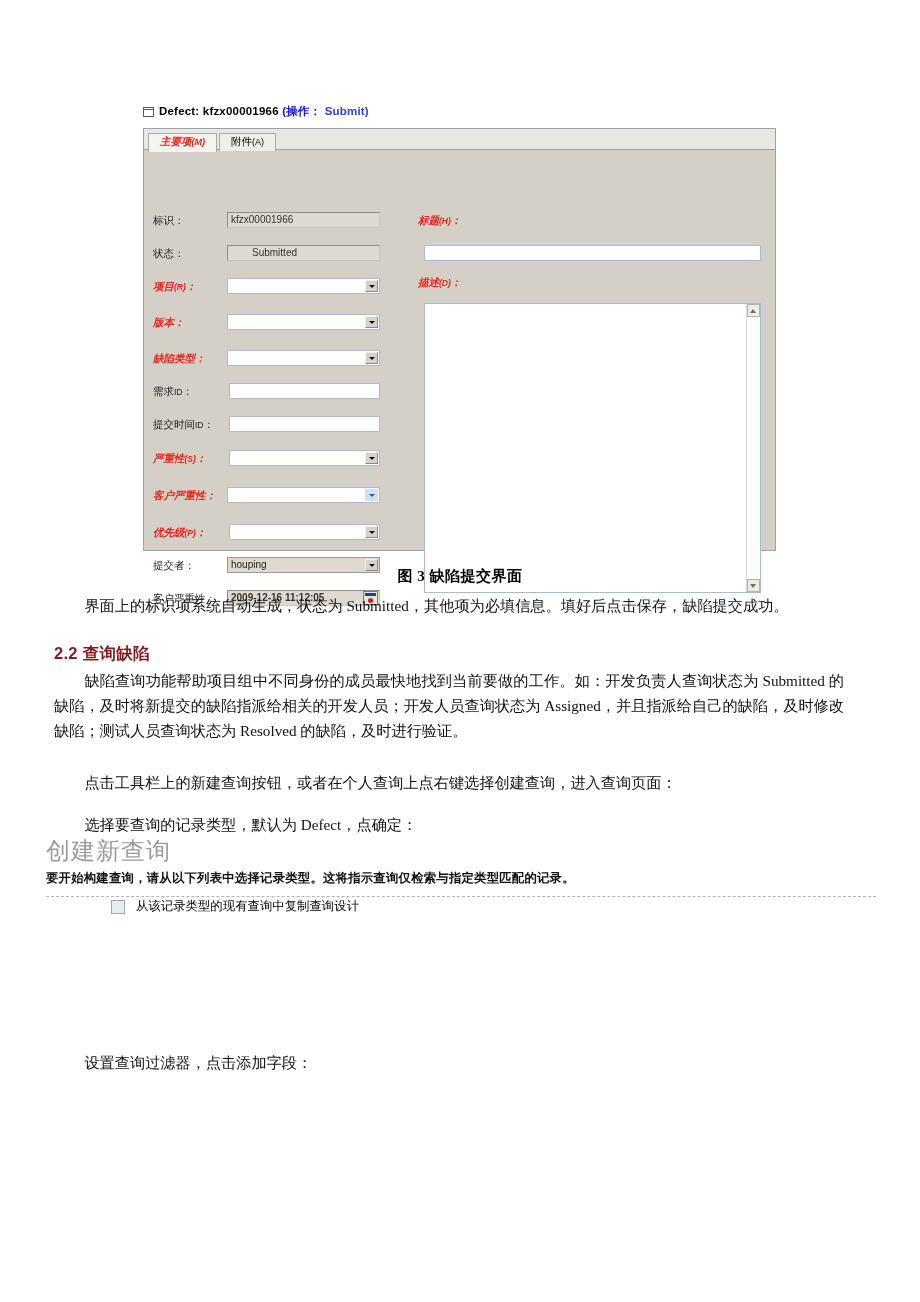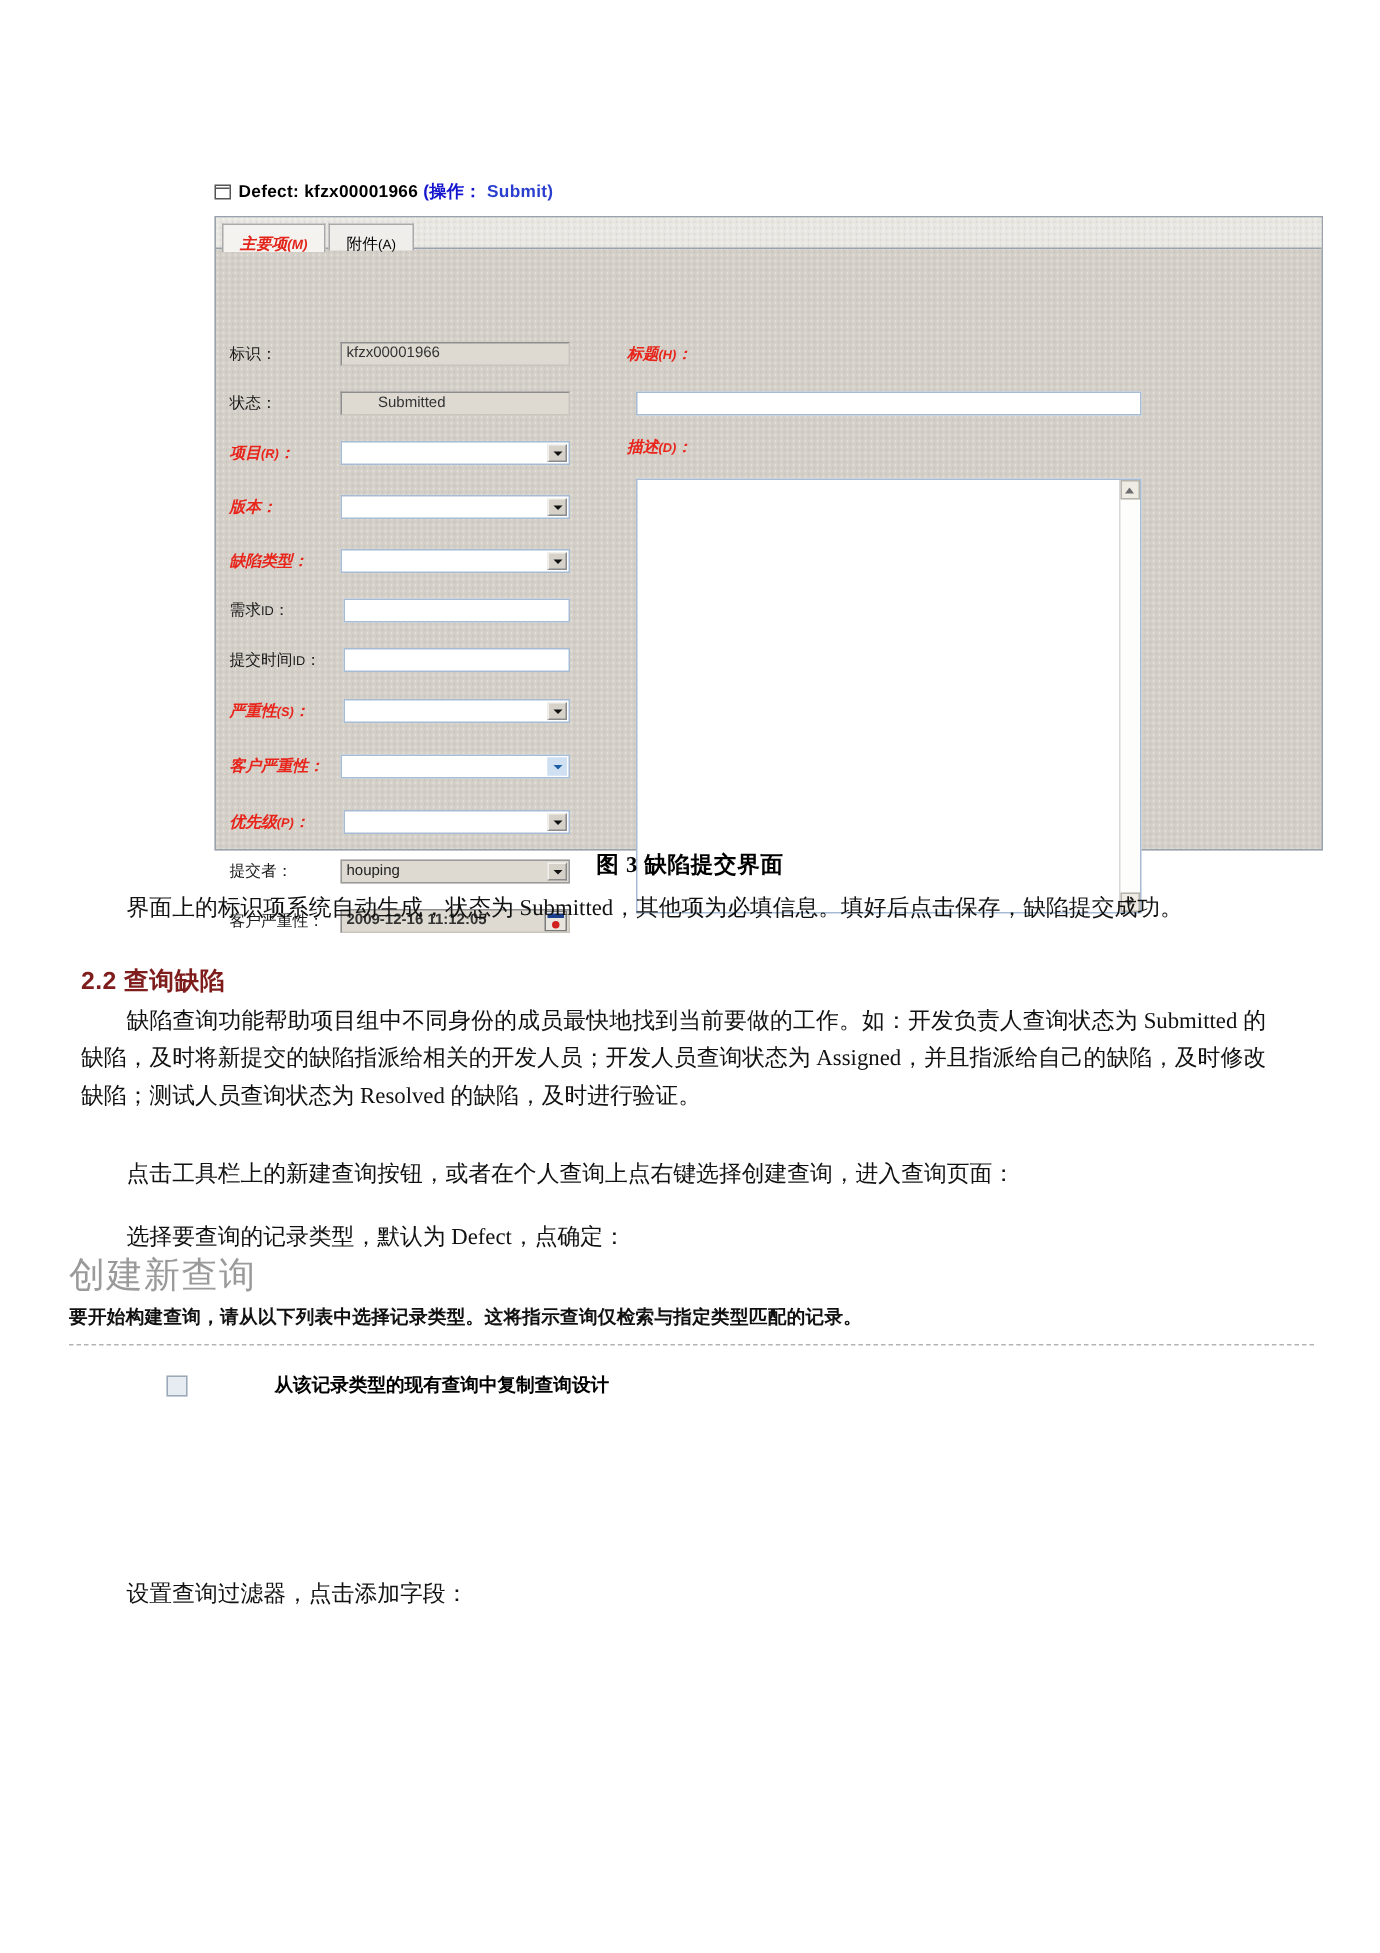--- a/index.html
+++ b/index.html
@@ -20,8 +20,8 @@
   .shot1 {
     position: absolute;
     left: 143px;
-    top: 120px;
-    width: 739px;
+    top: 104px;
+    width: 633px;
   }
   .shot1-title {
     font-family: "Liberation Sans", sans-serif;

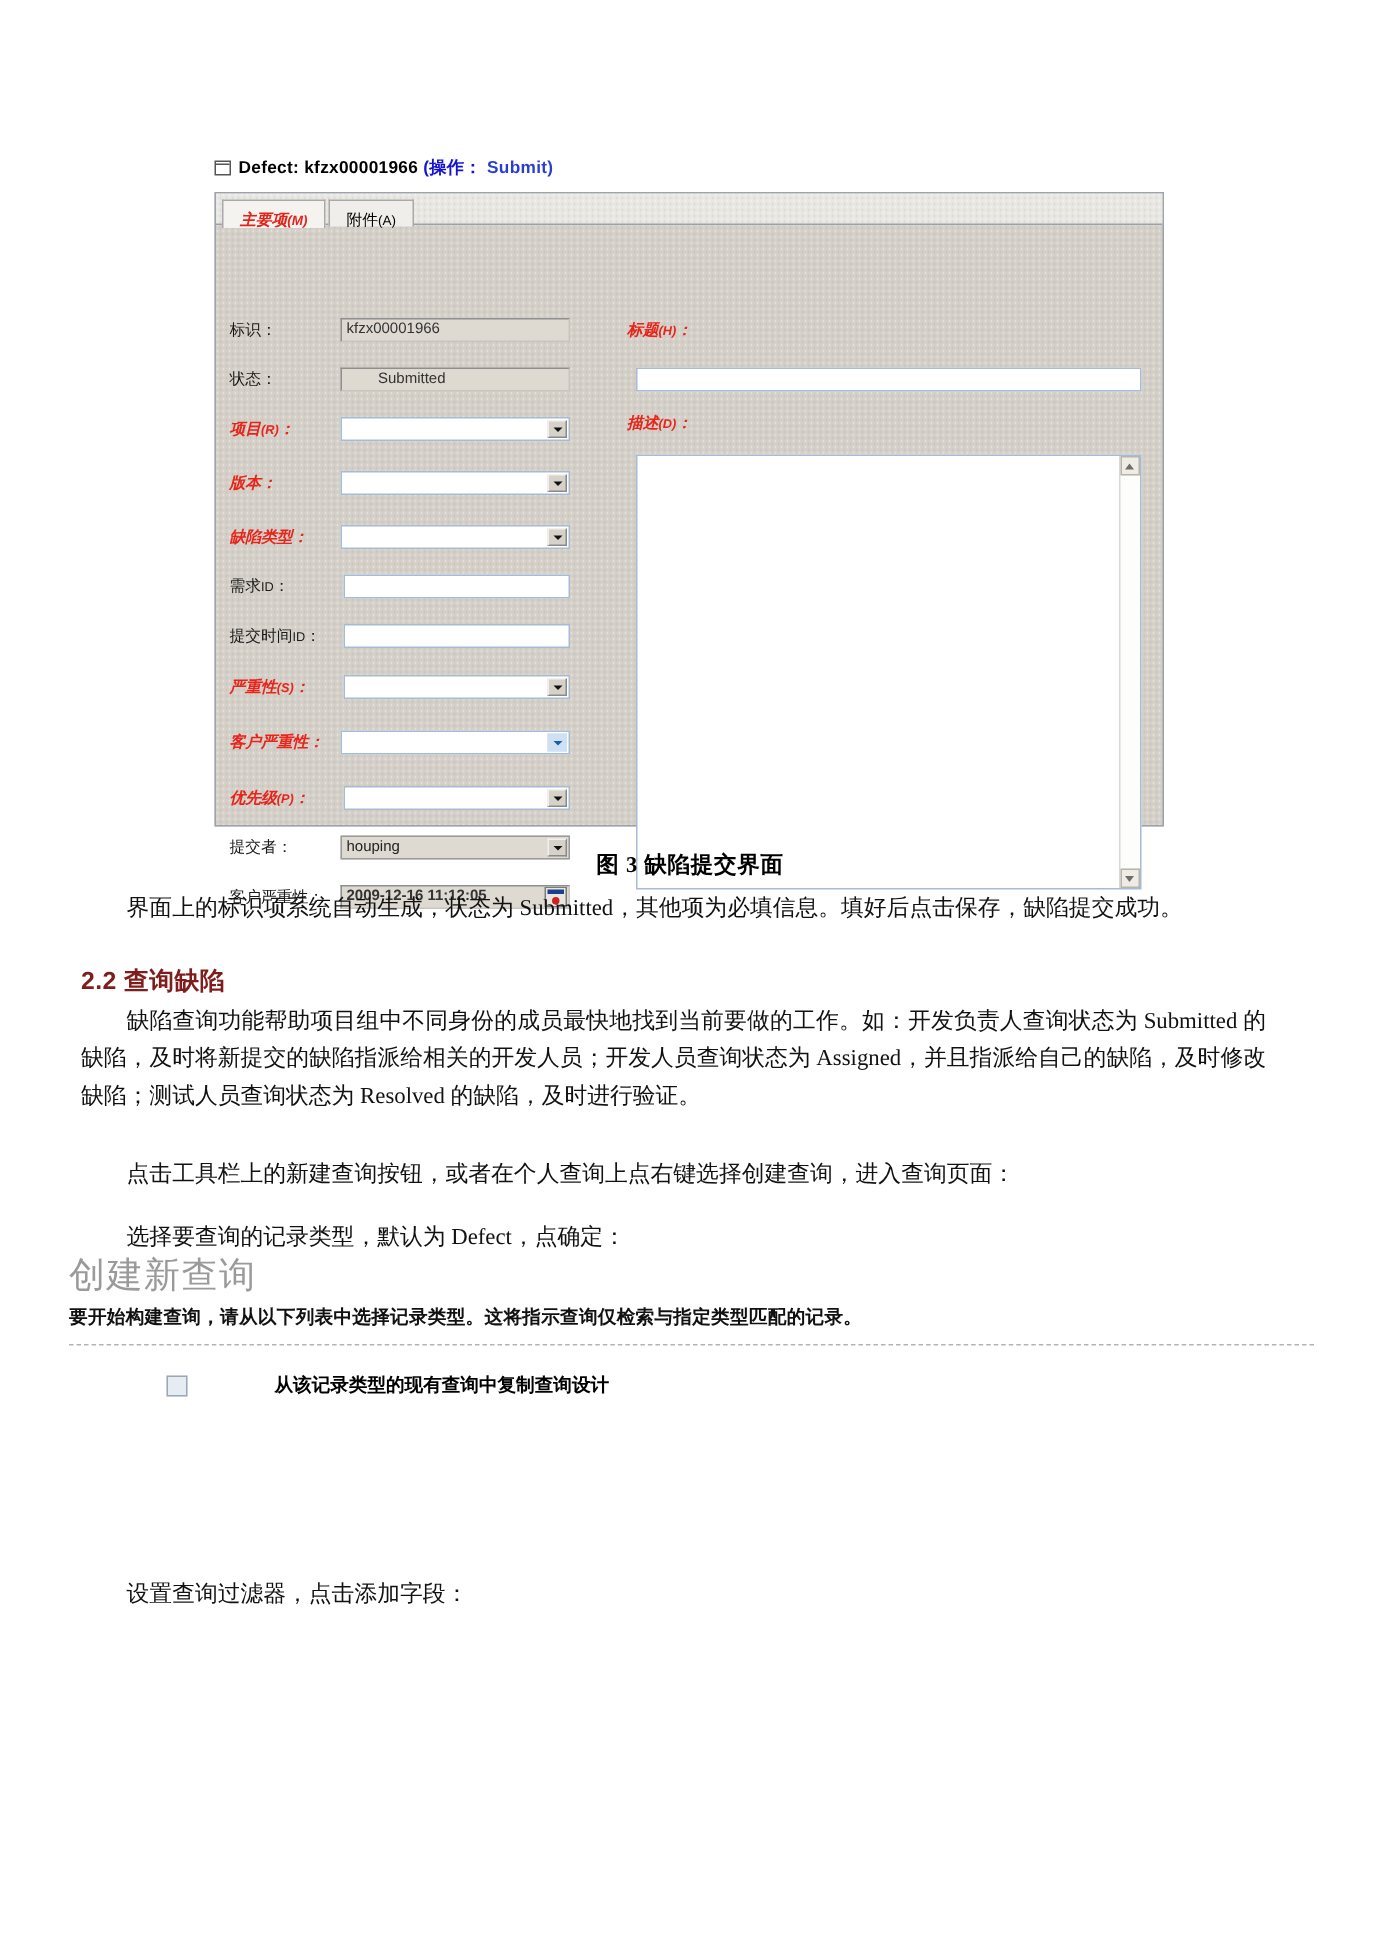--- a/index.html
+++ b/index.html
@@ -82,7 +82,7 @@
     font-family: "Liberation Sans", sans-serif;
     font-size: 10.5px;
     padding: 2px 11px 2px 11px;
-    line-height: 22px;
+    line-height: 11px;
     border: 1px solid #a9a9a9;
     border-bottom: none;
     background: #efeeea;

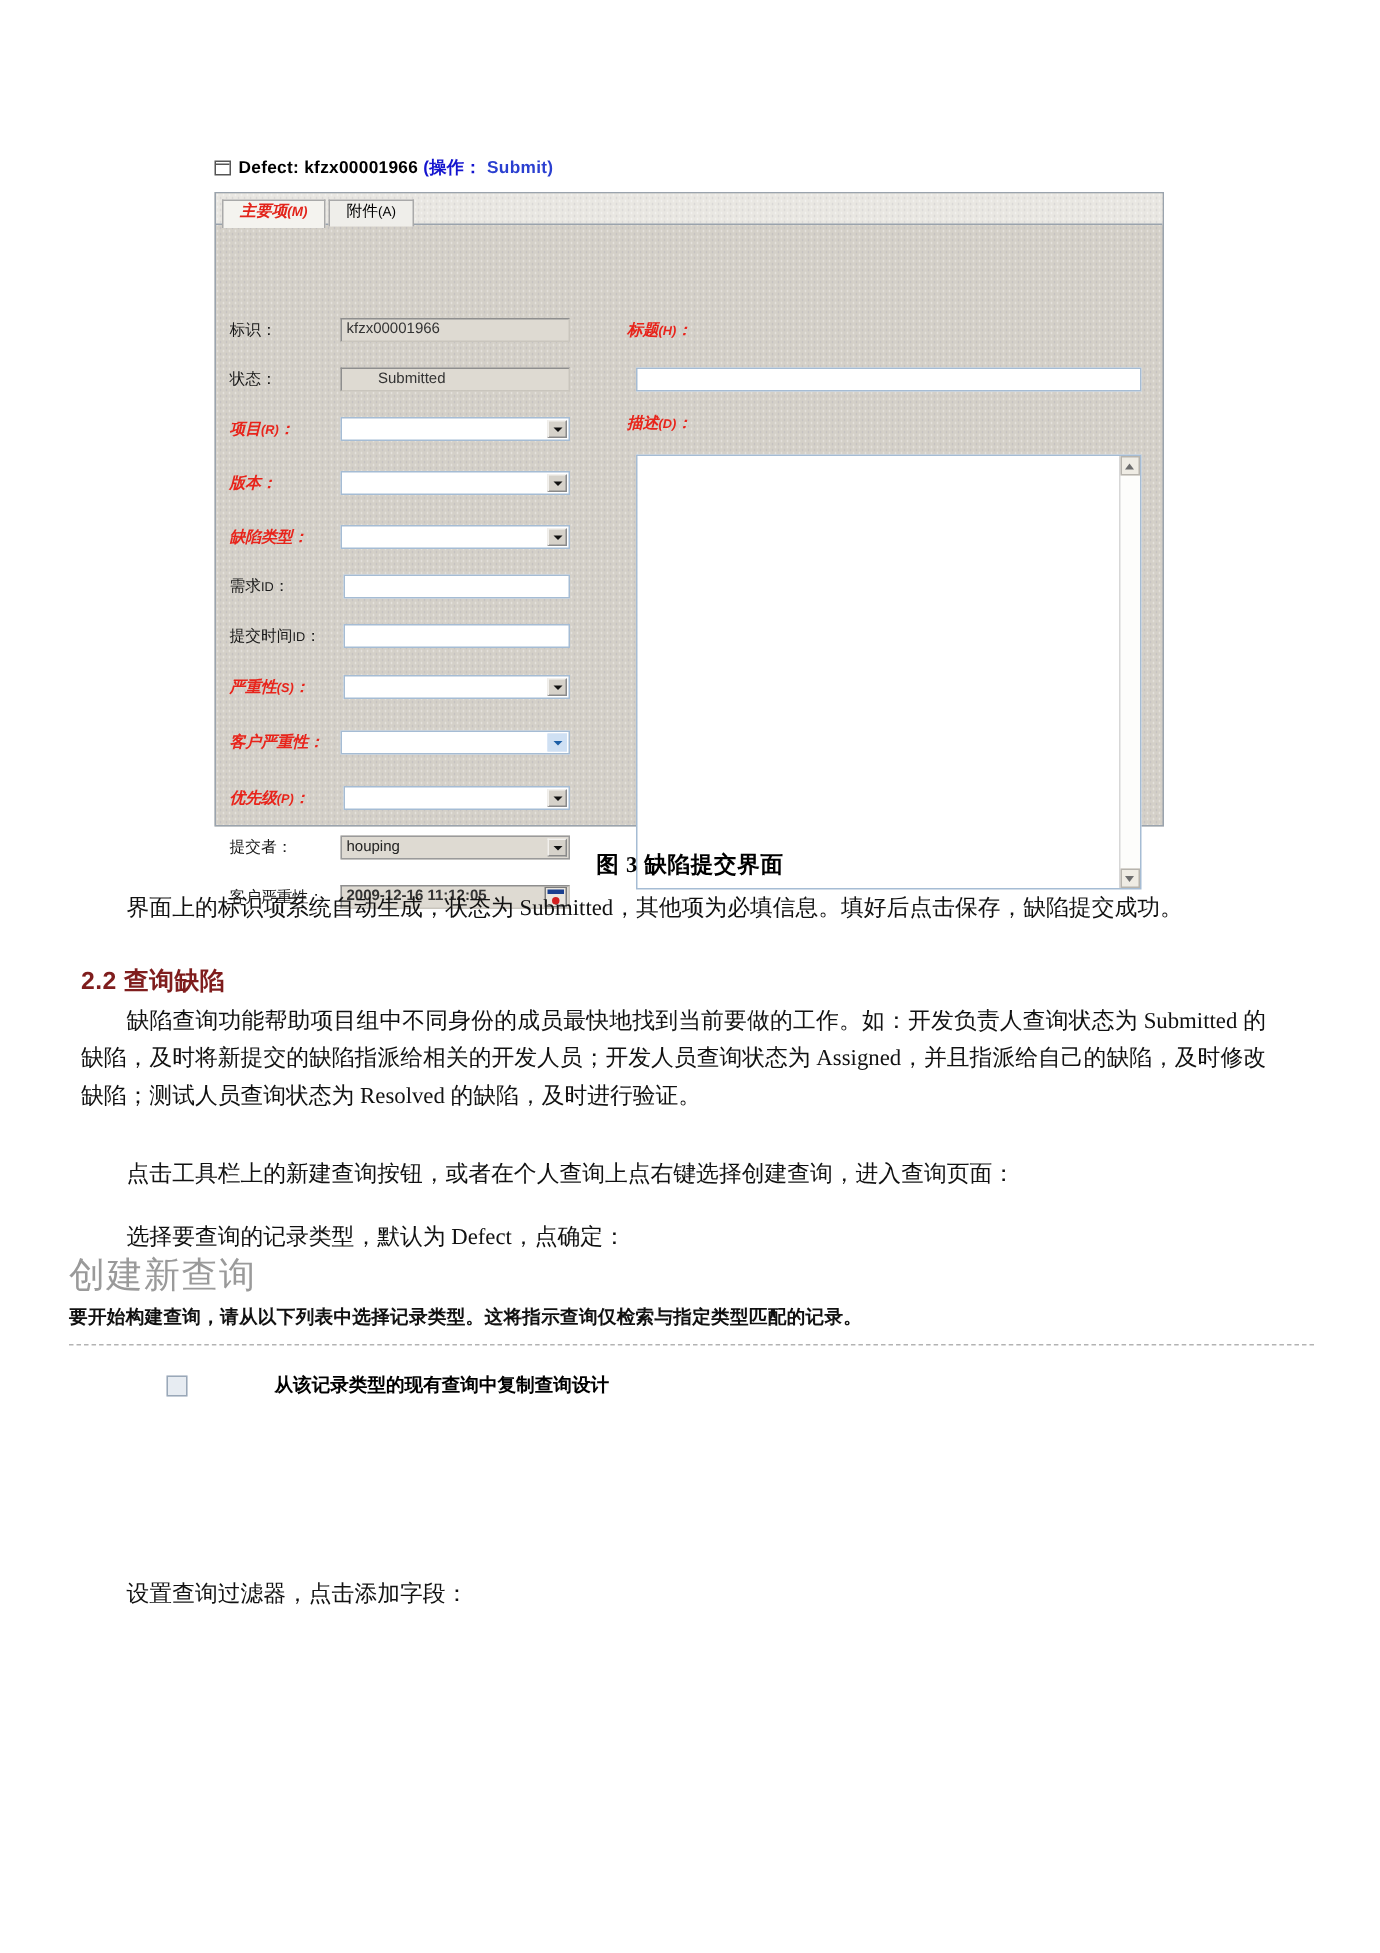--- a/index.html
+++ b/index.html
@@ -361,13 +361,11 @@
     border-top: 5px solid #1b5ea6;
   }
   .q-check {
-    margin-top: 17px;
     display: flex;
     align-items: center;
     font-family: "Liberation Sans", sans-serif;
     font-size: 12.4px;
-    font-weight: bold;
-    gap: 47px;
+    font-weight: normal;
   }
   .q-check .box {
     margin-left: 65px;

